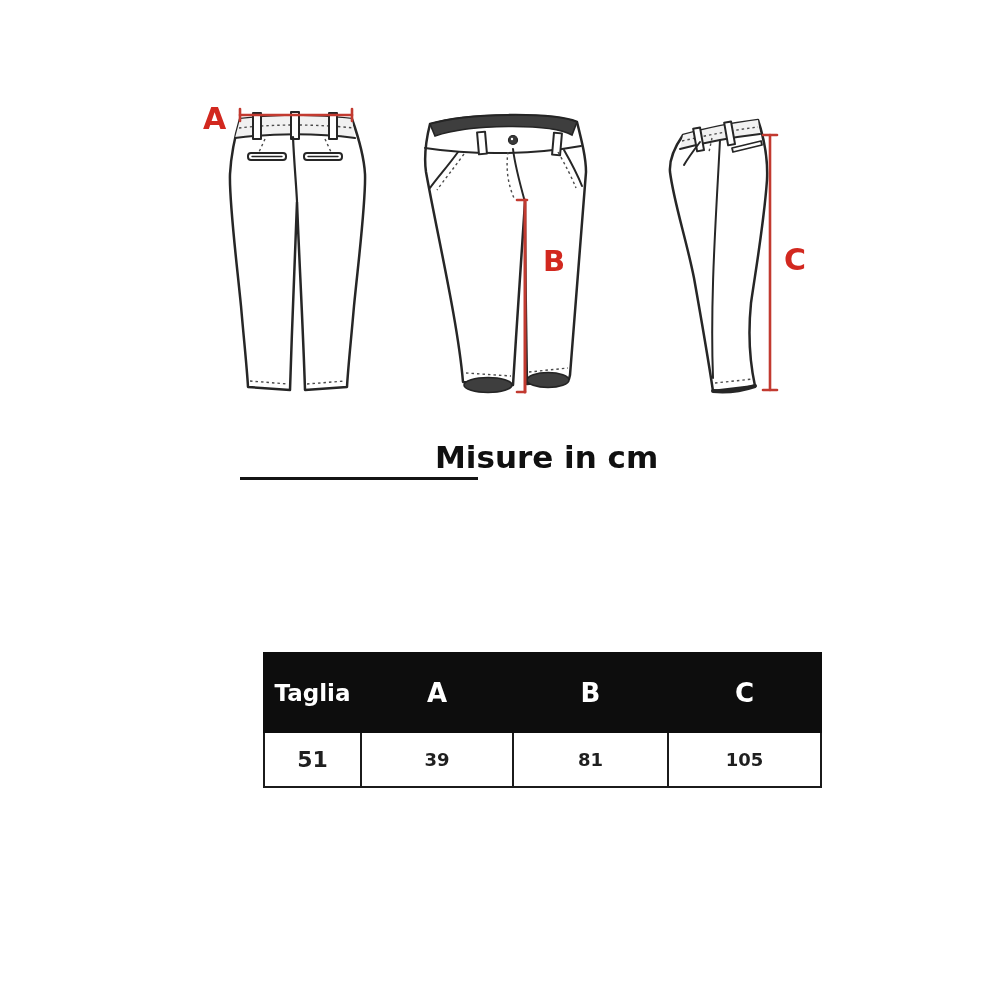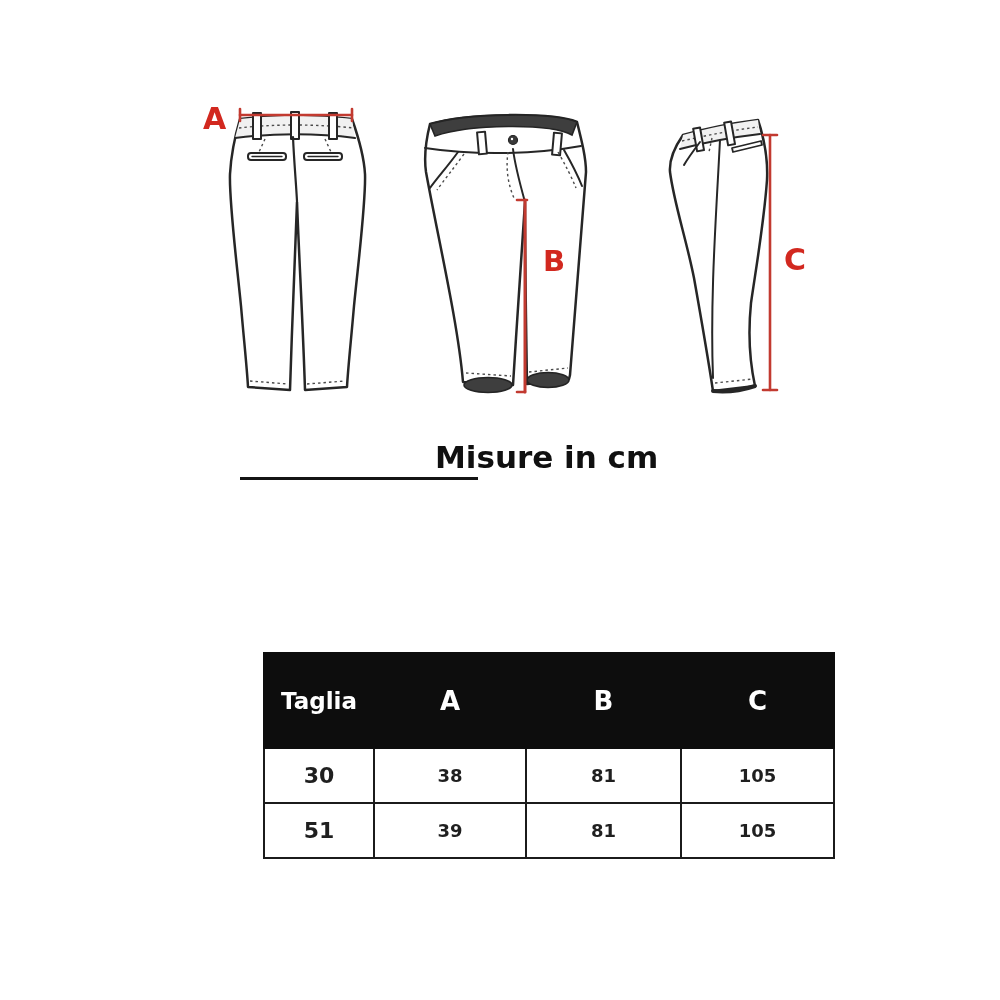--- a/index.html
+++ b/index.html
@@ -25,7 +25,7 @@
   }
   table.size-table th {
     background:#0d0d0d; color:#ffffff; border:2px solid #0d0d0d; height:61px;
-    font-weight:700; text-align:center; vertical-align:middle; padding:16px;
+    font-weight:700; text-align:center; vertical-align:middle; padding:8px;
   }
   table.size-table th.col-taglia { font-size:23px; }
   table.size-table th.col-letter { font-size:26px; }

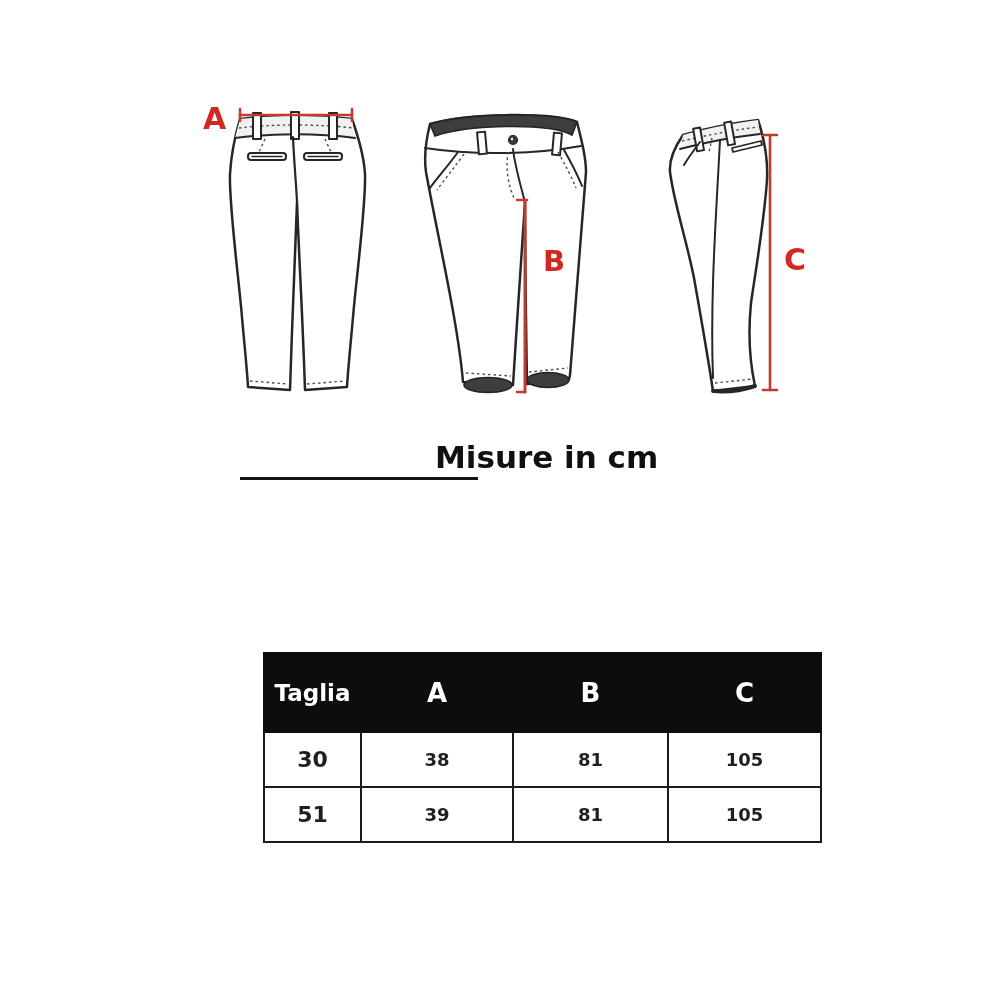--- a/index.html
+++ b/index.html
@@ -212,12 +212,6 @@
     </thead>
     <tbody>
       <tr>
-        <td class="cell-size">30</td>
-        <td>38</td>
-        <td>81</td>
-        <td>105</td>
-      </tr>
-      <tr>
         <td class="cell-size">51</td>
         <td>39</td>
         <td>81</td>

